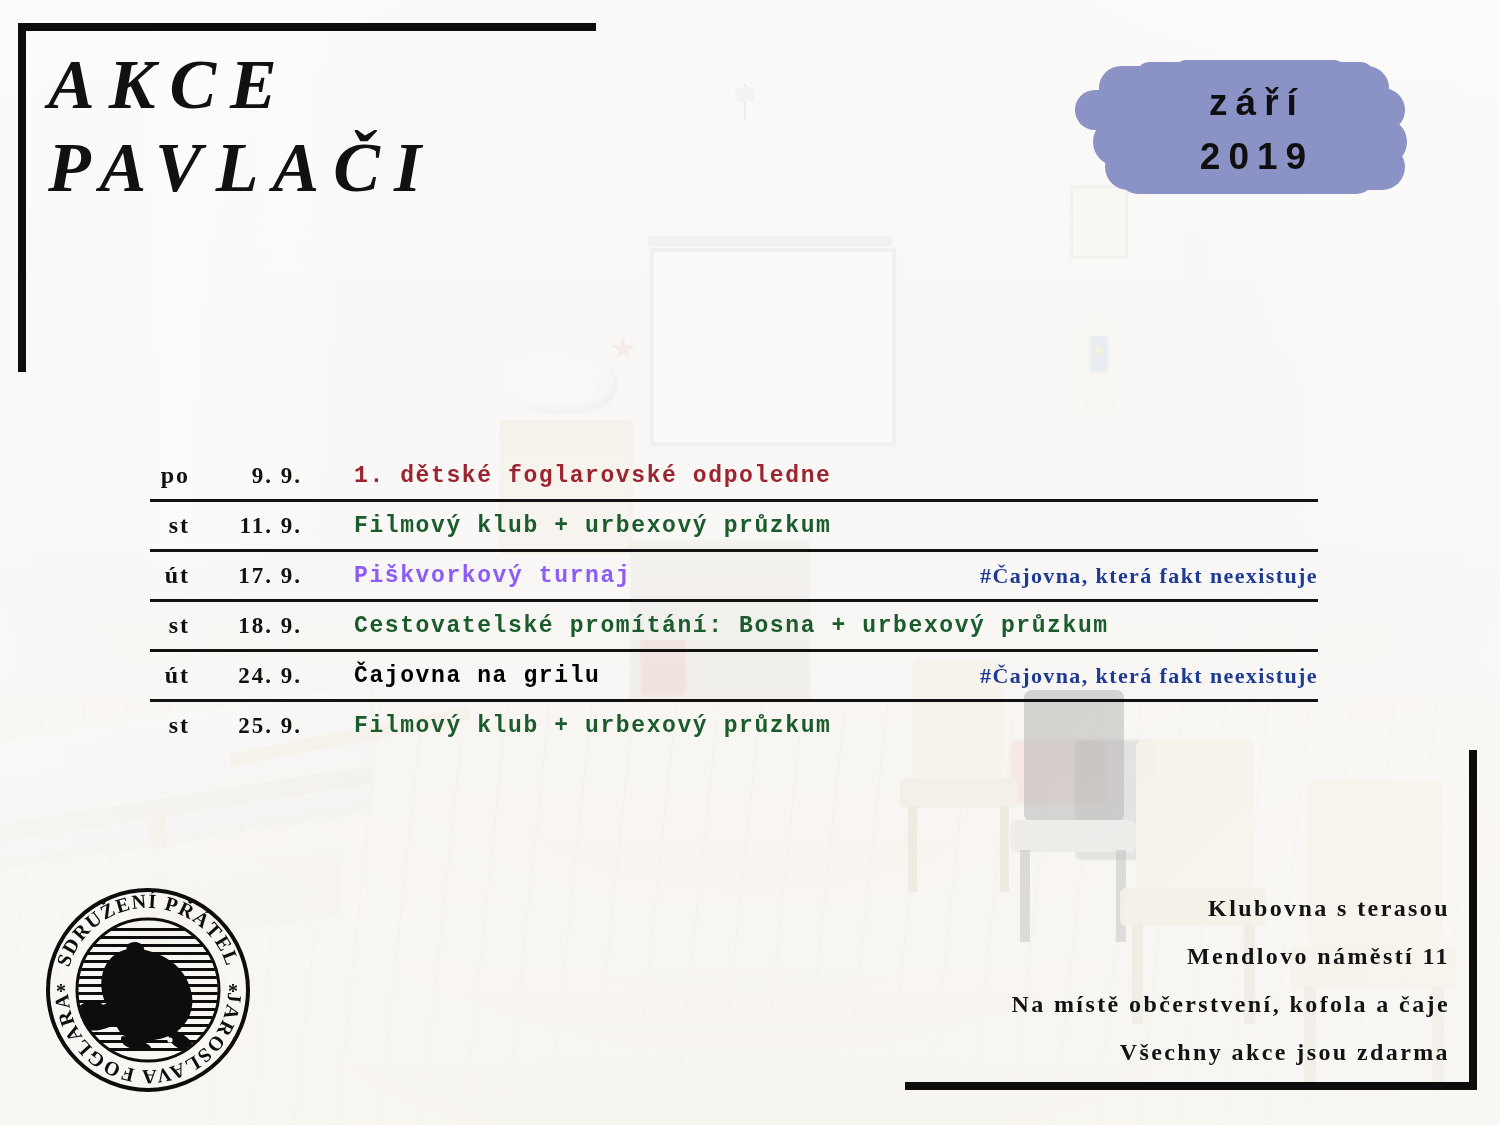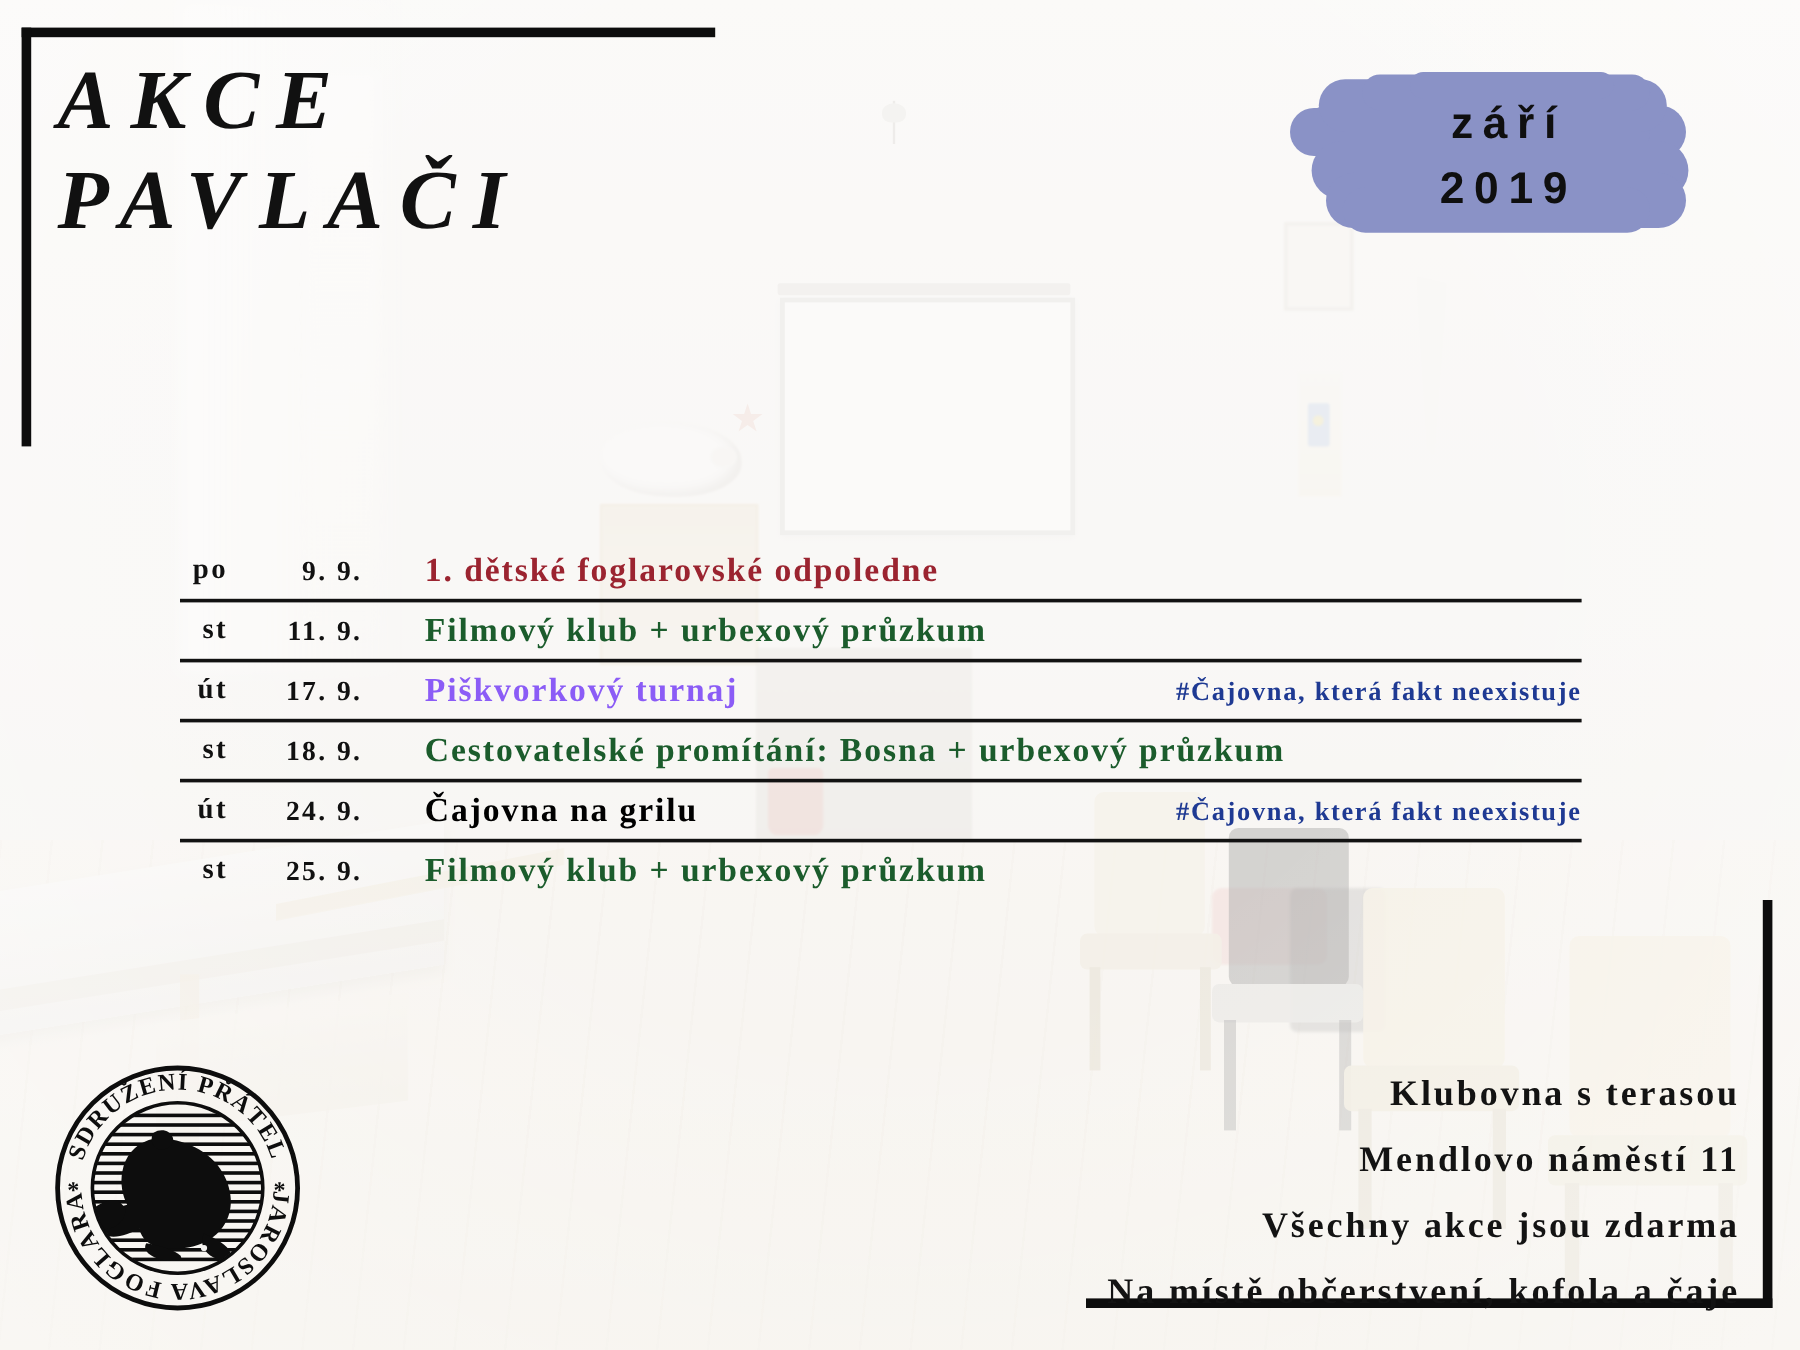--- a/index.html
+++ b/index.html
@@ -235,7 +235,7 @@
   }
   .cell-title{
     flex:0 0 auto;width:480px;padding-left:44px;
-    font-family:Liberation Serif, serif;font-weight:bold;font-size:28px;
+    font-family:Liberation Mono, monospace;font-weight:bold;font-size:23px;
     letter-spacing:1.6px;white-space:nowrap;
   }
   .cell-title.wide{width:840px;}

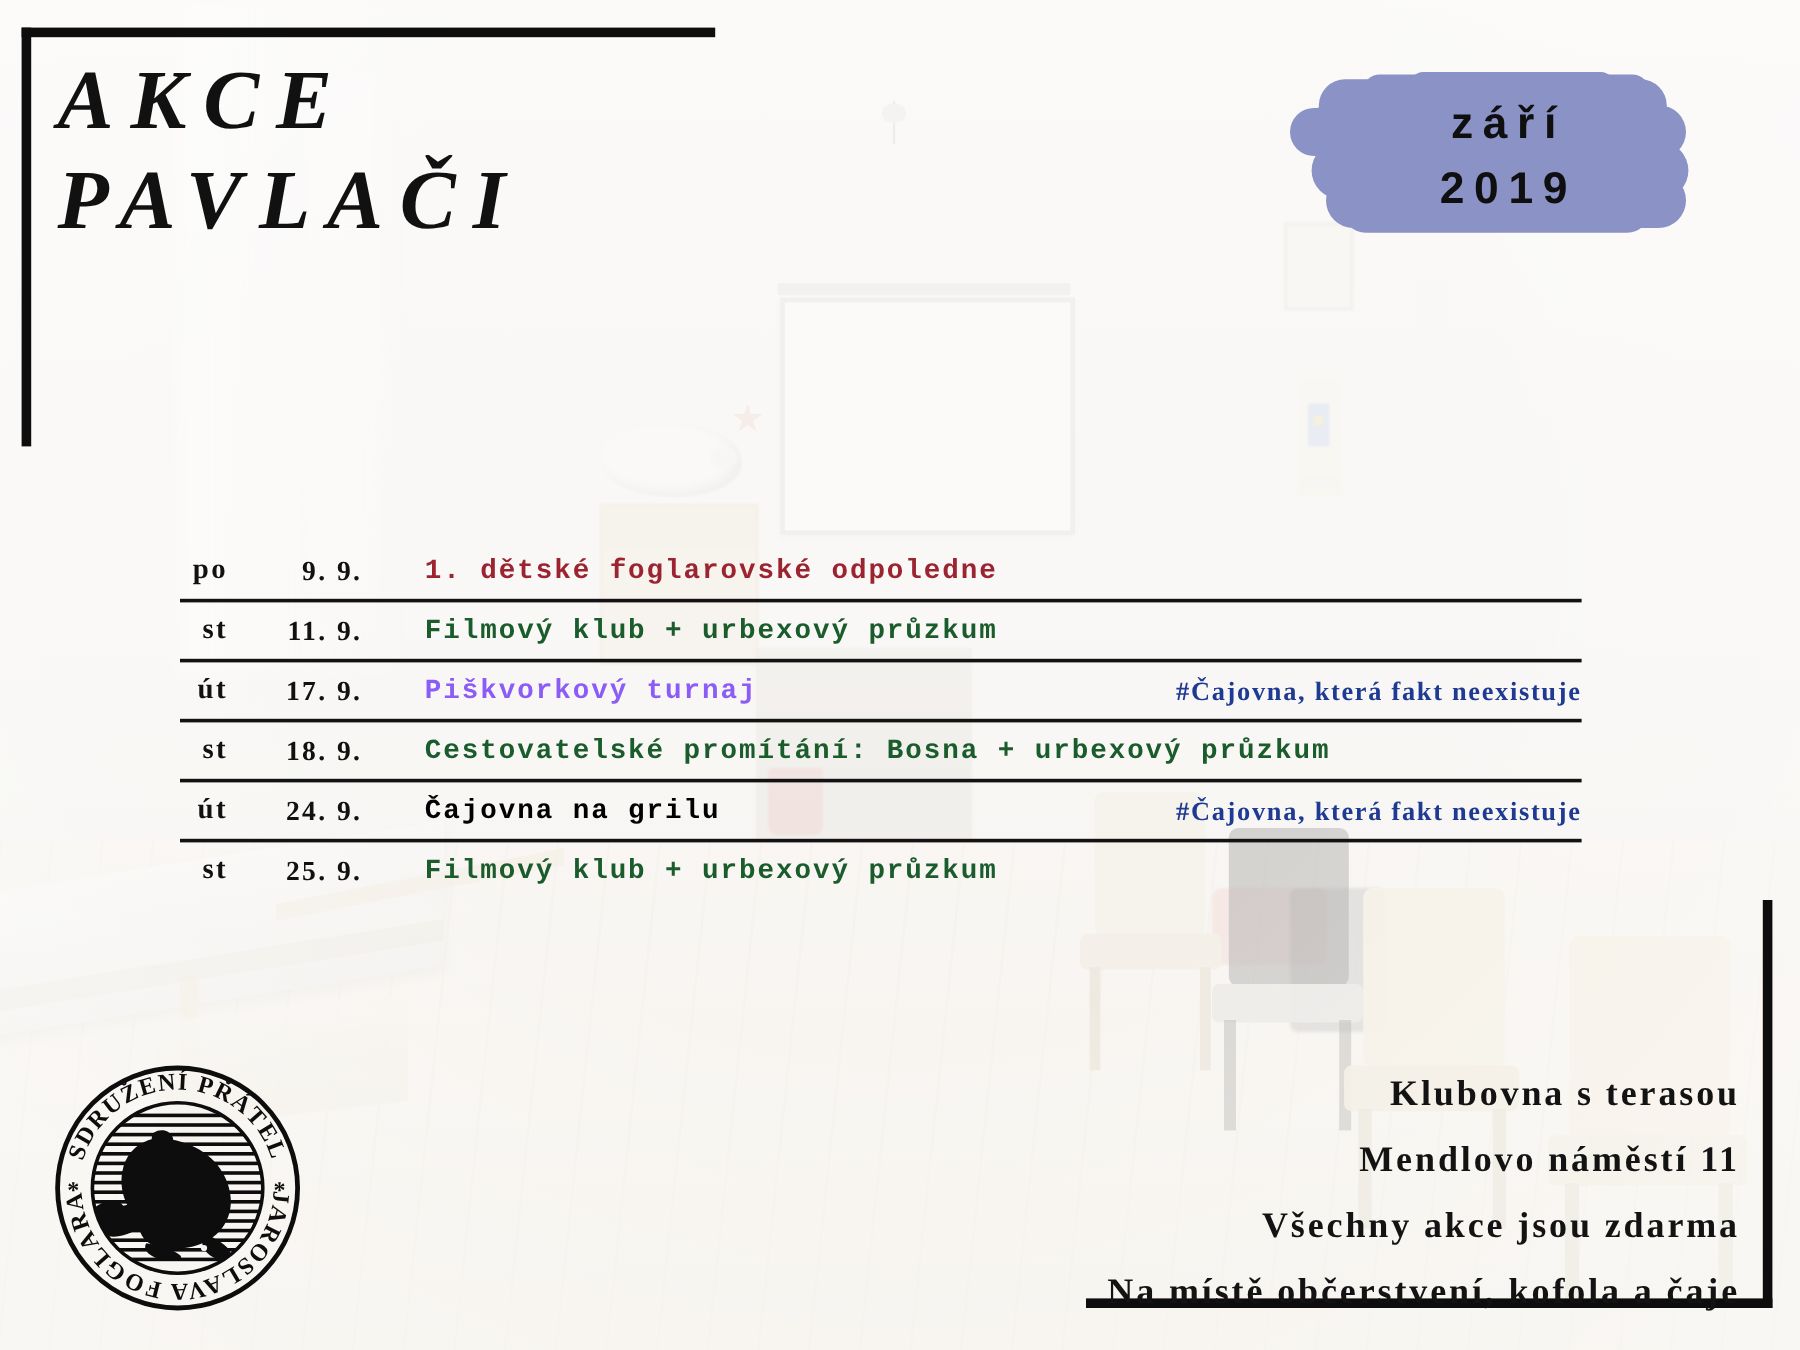--- a/index.html
+++ b/index.html
@@ -256,7 +256,7 @@
     position:absolute;left:820px;top:895px;width:630px;
     text-align:right;
     font-family:"Liberation Serif",serif;font-weight:bold;
-    font-size:30px;letter-spacing:2.4px;color:#131313;
+    font-size:24px;letter-spacing:2.4px;color:#131313;
   }
   .info div{margin-bottom:21px;white-space:nowrap;}
   .info div:last-child{margin-bottom:0;}

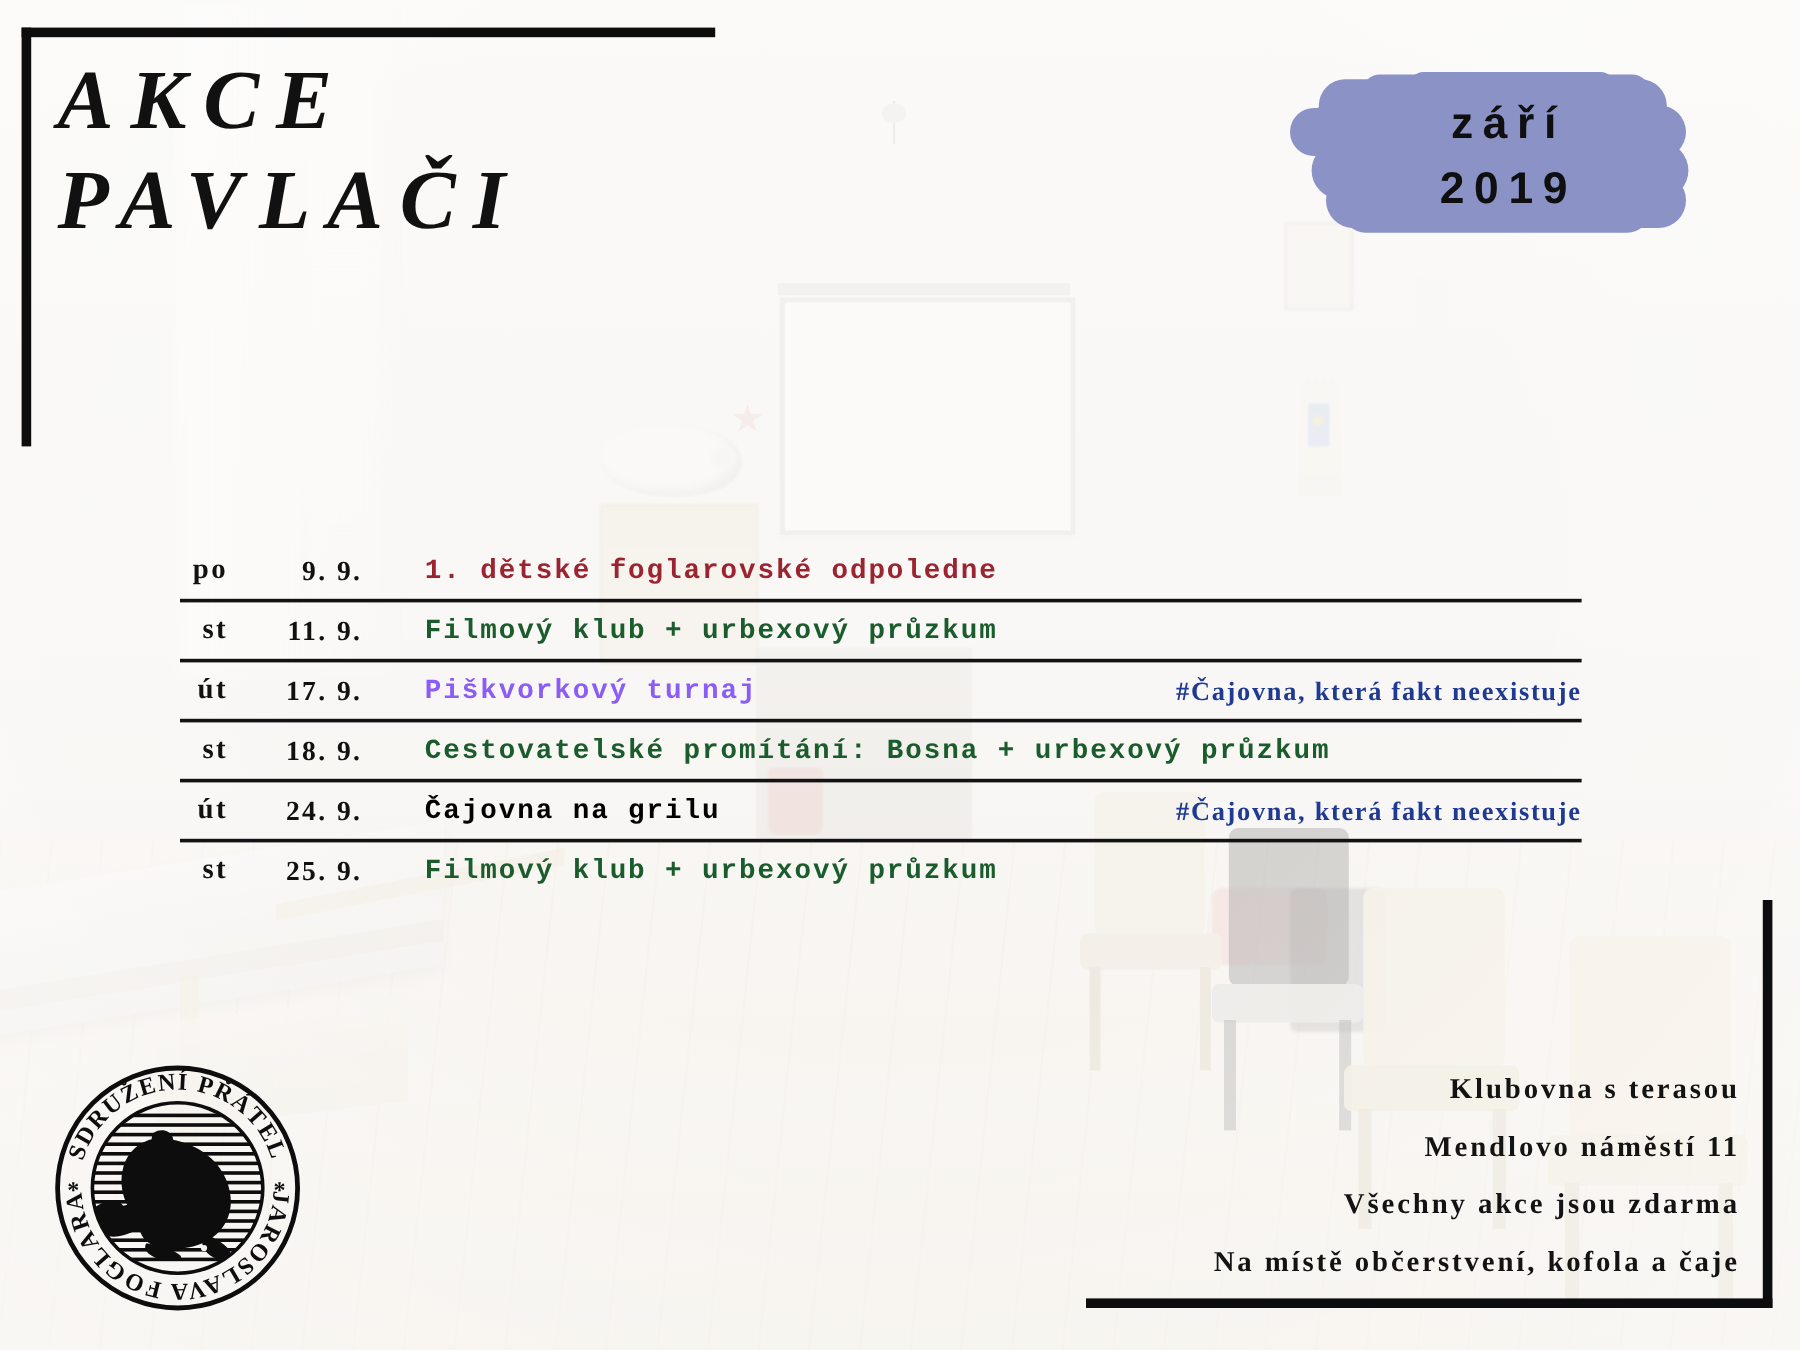--- a/index.html
+++ b/index.html
@@ -404,8 +404,8 @@
   <div class="info">
     <div>Klubovna s terasou</div>
     <div>Mendlovo náměstí 11</div>
+    <div>Na místě občerstvení, kofola a čaje</div>
     <div>Všechny akce jsou zdarma</div>
-    <div>Na místě občerstvení, kofola a čaje</div>
   </div>
 
   <svg class="logo" viewBox="0 0 220 220">

